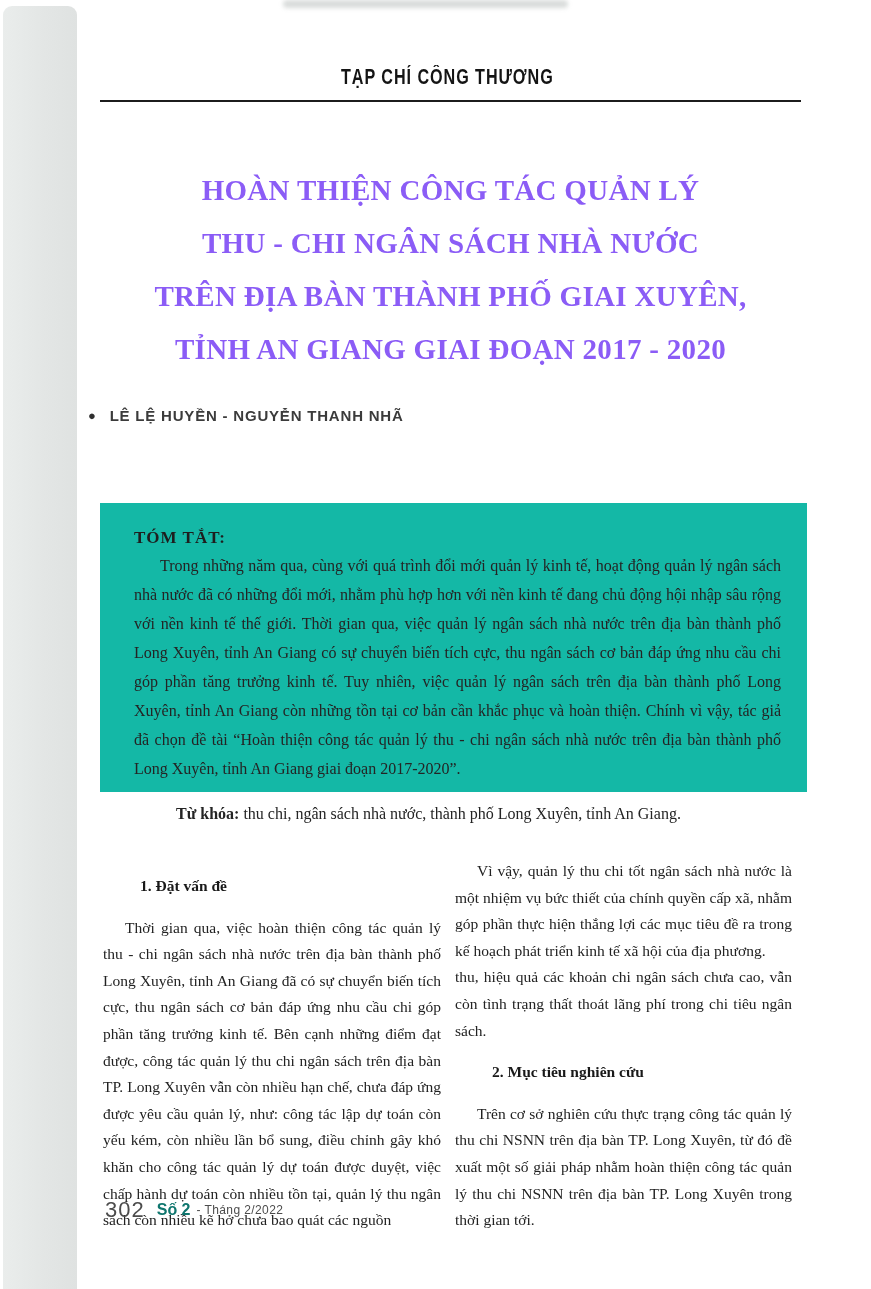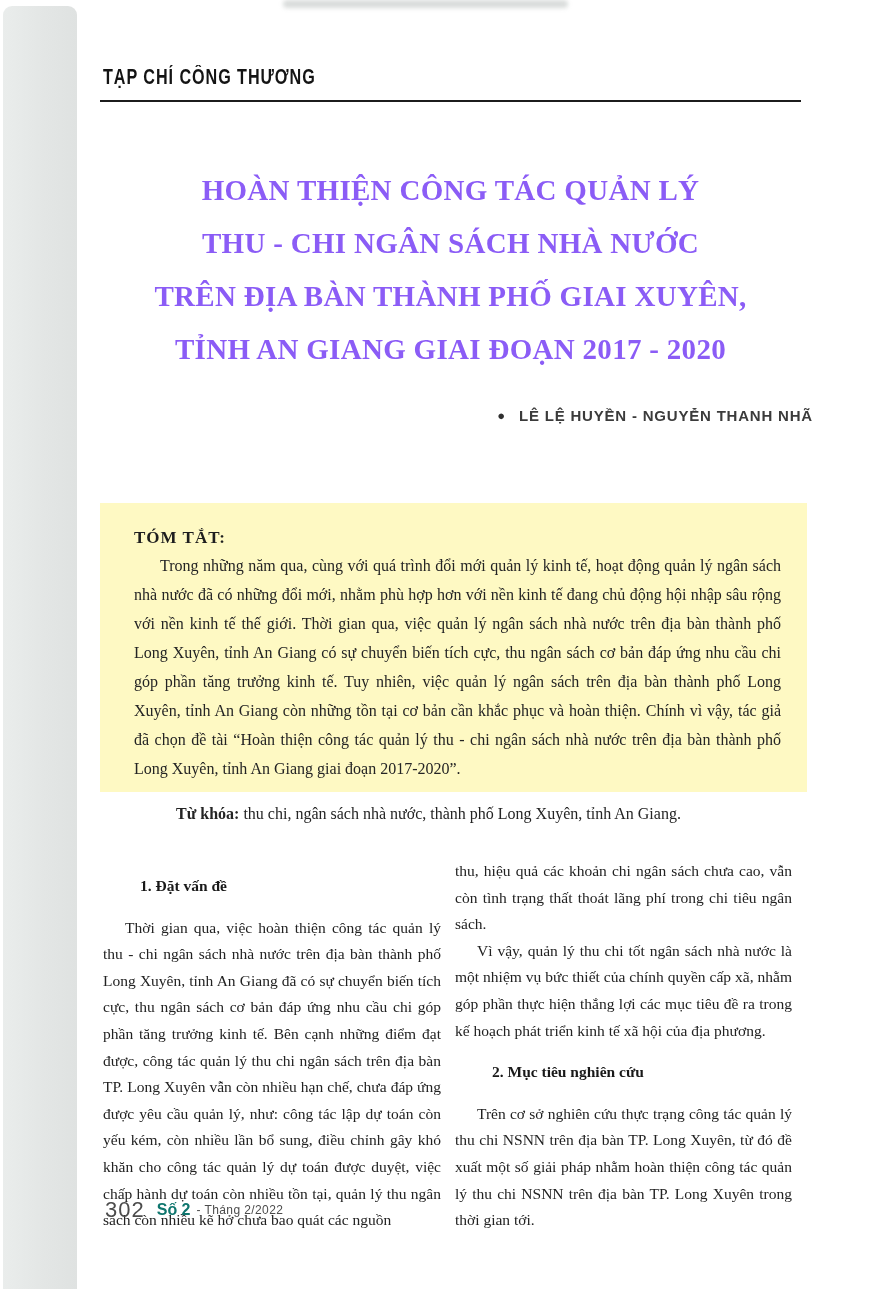--- a/index.html
+++ b/index.html
@@ -34,6 +34,7 @@
     position: absolute;
     left: 103px; top: 70px;
     width: 700px;
+    text-align: center;
   }
   .journal-name {
     display: inline-block;

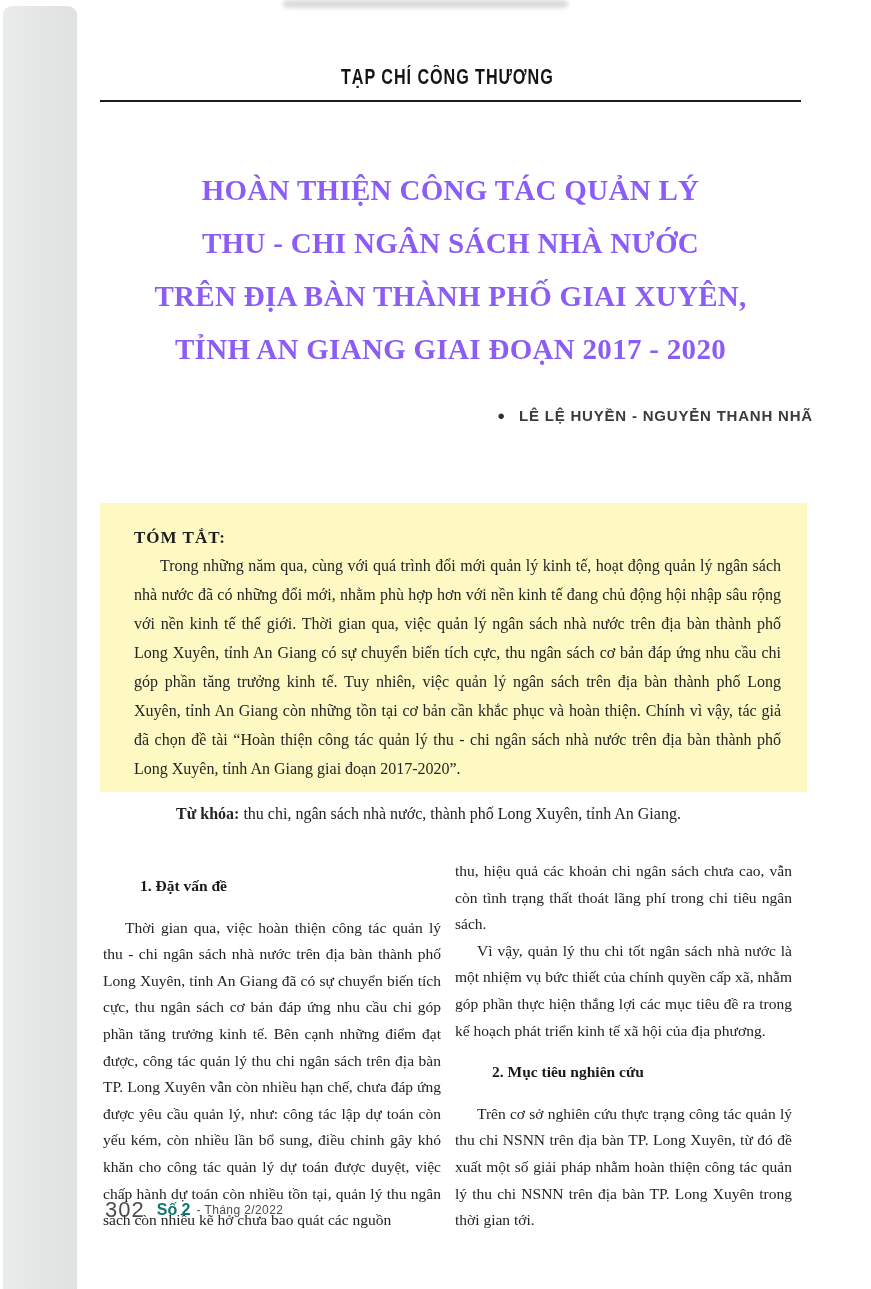--- a/index.html
+++ b/index.html
@@ -71,7 +71,7 @@
     position: absolute;
     left: 88px; top: 407px;
     width: 725px;
-    text-align: right;
+    text-align: left;
     font-family: "Liberation Sans", sans-serif;
     font-weight: bold;
     font-size: 15px;

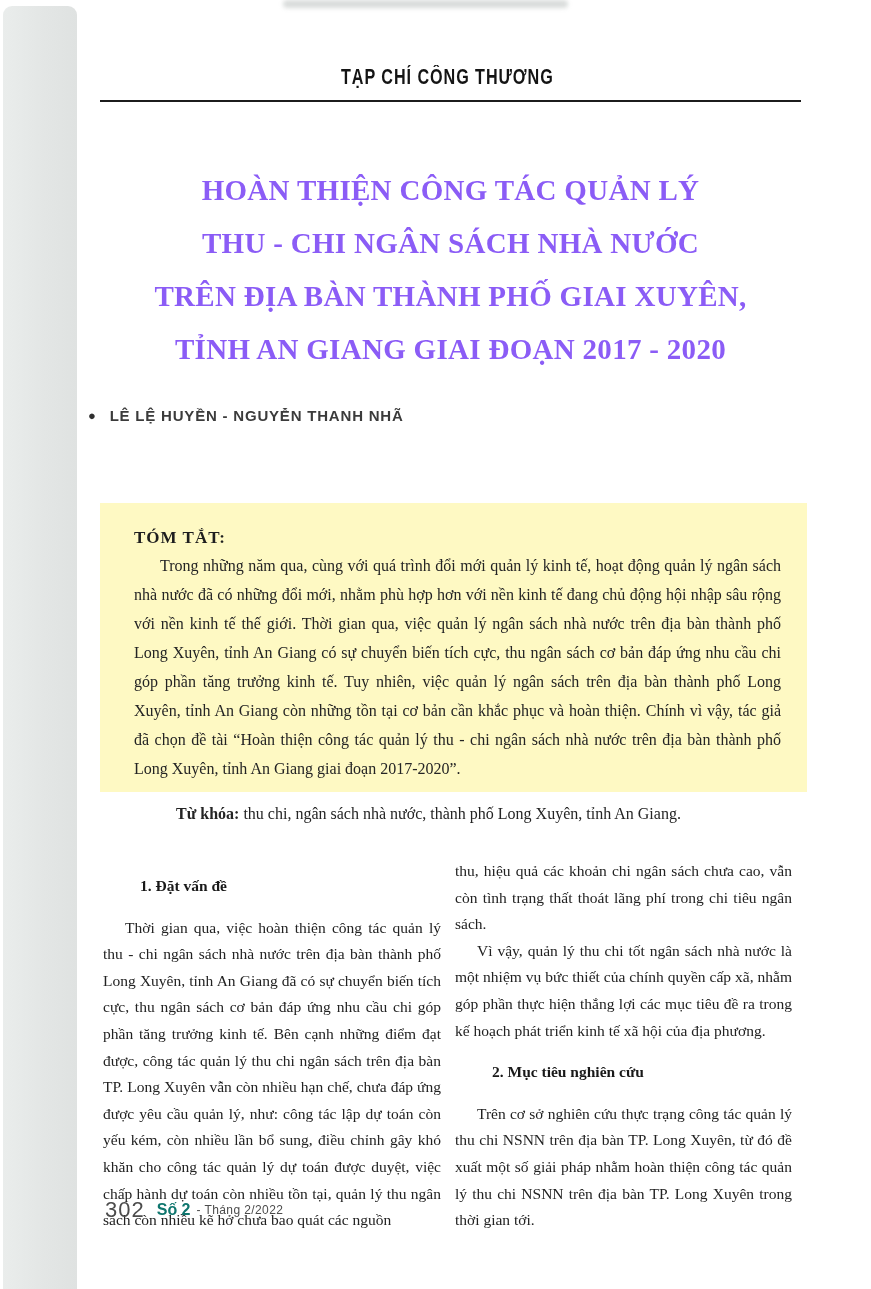--- a/index.html
+++ b/index.html
@@ -89,7 +89,7 @@
     position: absolute;
     left: 100px; top: 503px;
     width: 707px; height: 289px;
-    background: #fef9c3;
+    background: #14b8a6;
     box-sizing: border-box;
     padding: 25px 26px 0 34px;
   }

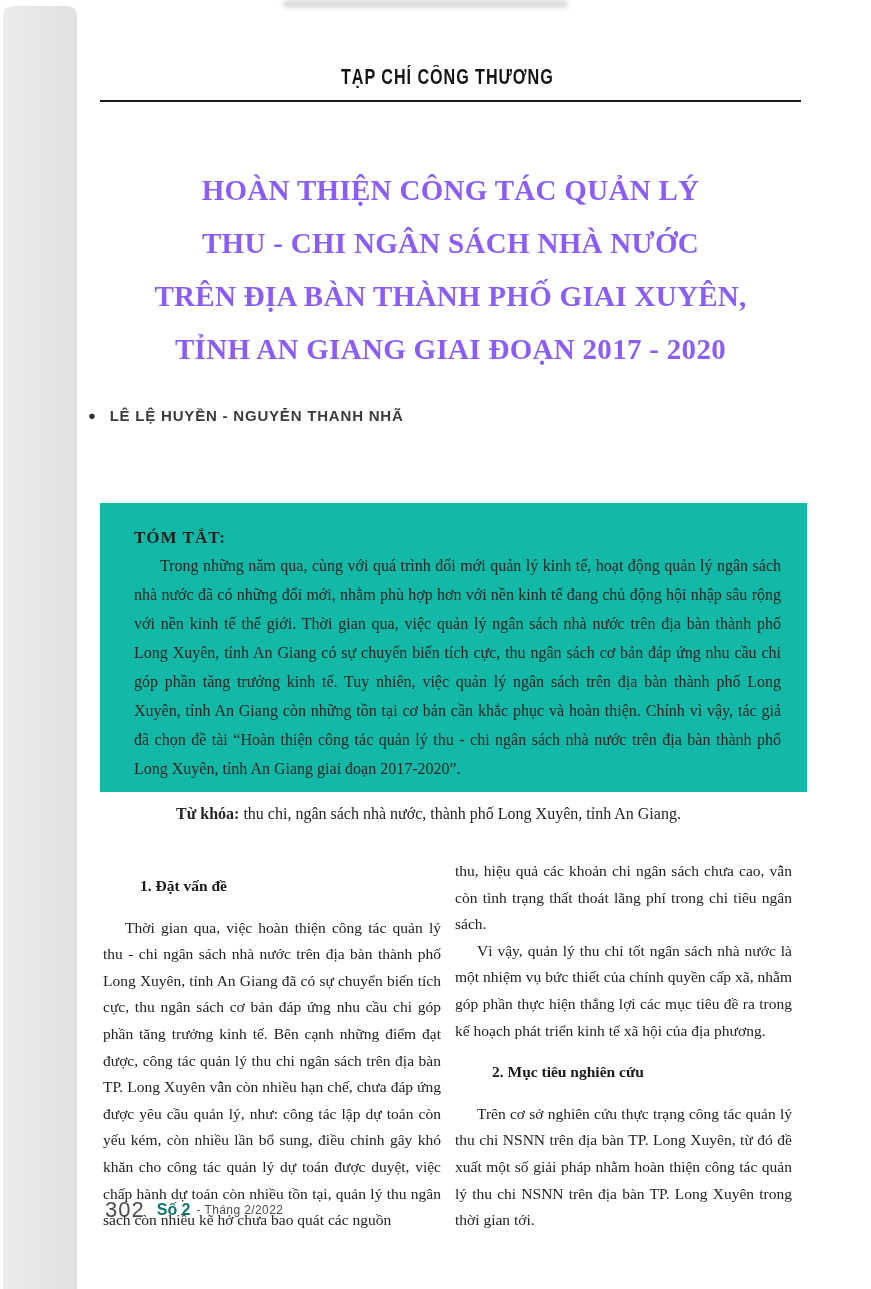--- a/index.html
+++ b/index.html
@@ -189,8 +189,8 @@
   </div>
 
   <div class="col col-right">
+    <p class="para">Vì vậy, quản lý thu chi tốt ngân sách nhà nước là một nhiệm vụ bức thiết của chính quyền cấp xã, nhằm góp phần thực hiện thắng lợi các mục tiêu đề ra trong kế hoạch phát triển kinh tế xã hội của địa phương.</p>
     <p class="para cont">thu, hiệu quả các khoản chi ngân sách chưa cao, vẫn còn tình trạng thất thoát lãng phí trong chi tiêu ngân sách.</p>
-    <p class="para">Vì vậy, quản lý thu chi tốt ngân sách nhà nước là một nhiệm vụ bức thiết của chính quyền cấp xã, nhằm góp phần thực hiện thắng lợi các mục tiêu đề ra trong kế hoạch phát triển kinh tế xã hội của địa phương.</p>
     <p class="sec-heading">2. Mục tiêu nghiên cứu</p>
     <p class="para">Trên cơ sở nghiên cứu thực trạng công tác quản lý thu chi NSNN trên địa bàn TP. Long Xuyên, từ đó đề xuất một số giải pháp nhằm hoàn thiện công tác quản lý thu chi NSNN trên địa bàn TP. Long Xuyên trong thời gian tới.</p>
   </div>

